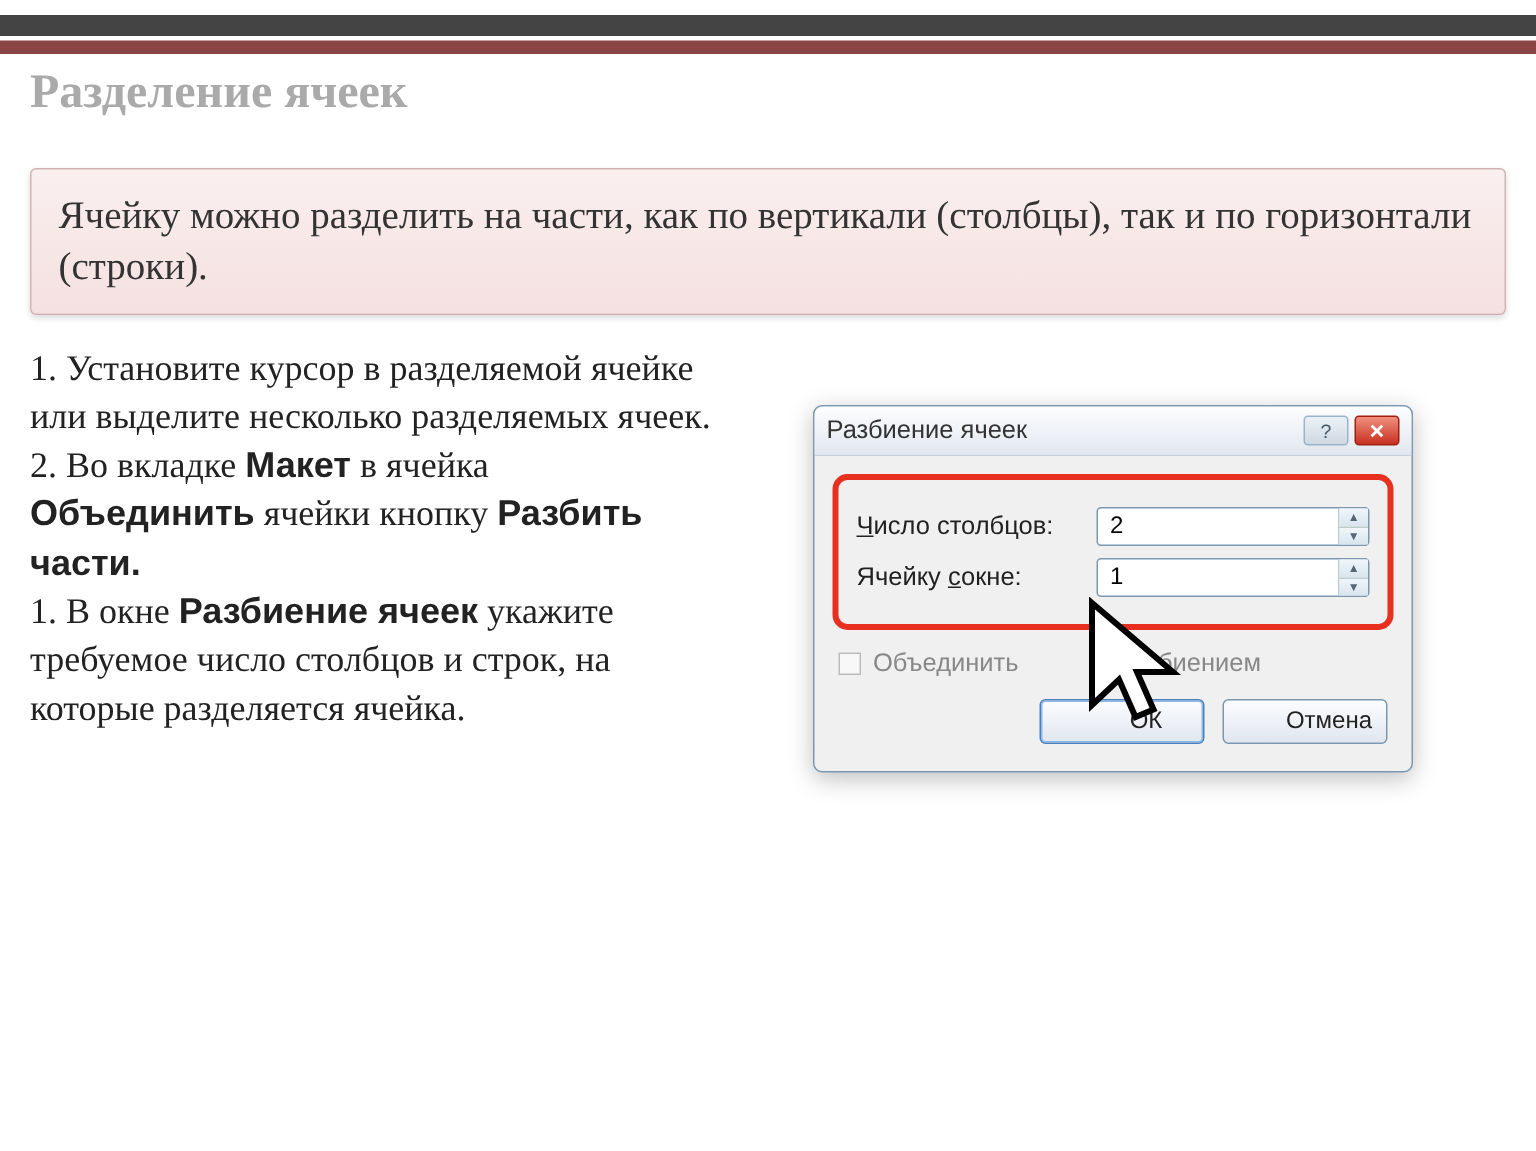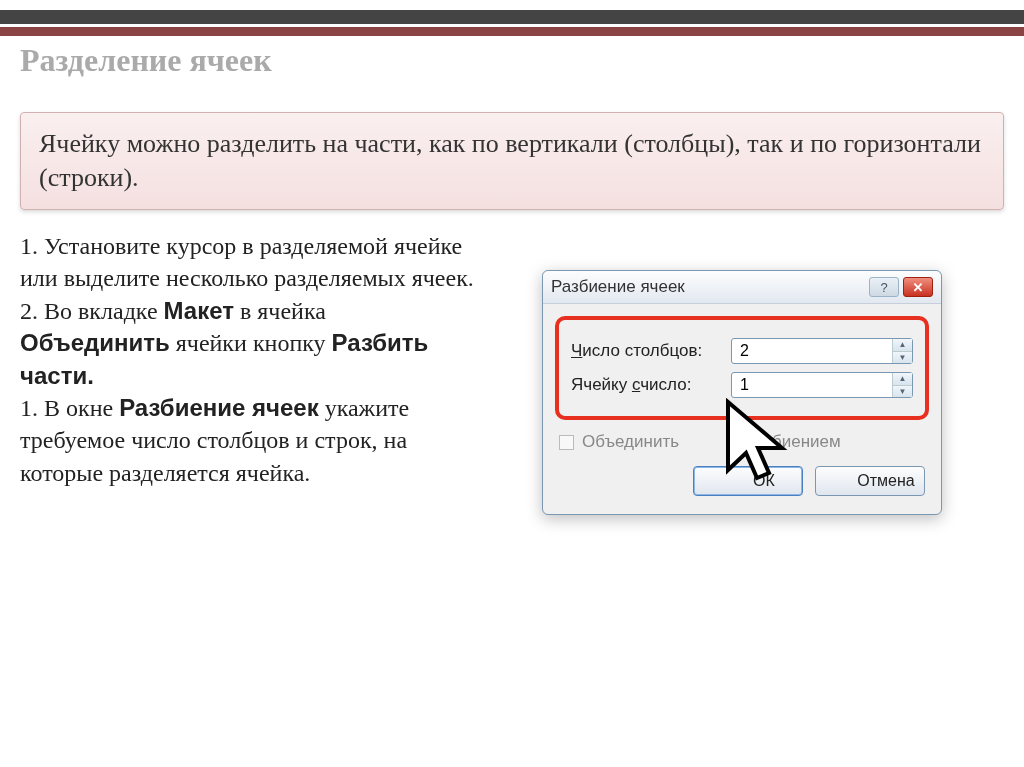--- a/index.html
+++ b/index.html
@@ -89,7 +89,7 @@
             </div>
           </div>
           <div class="field-row">
-            <div class="field-label"><span>Ячейку </span><span class="underline">с</span><span>число:</span></div>
+            <div class="field-label"><span>Ячейку </span><span class="underline">с</span><span>окне:</span></div>
             <div class="spinner">
               <div class="spinner-input">1</div>
               <div class="spinner-btns">

